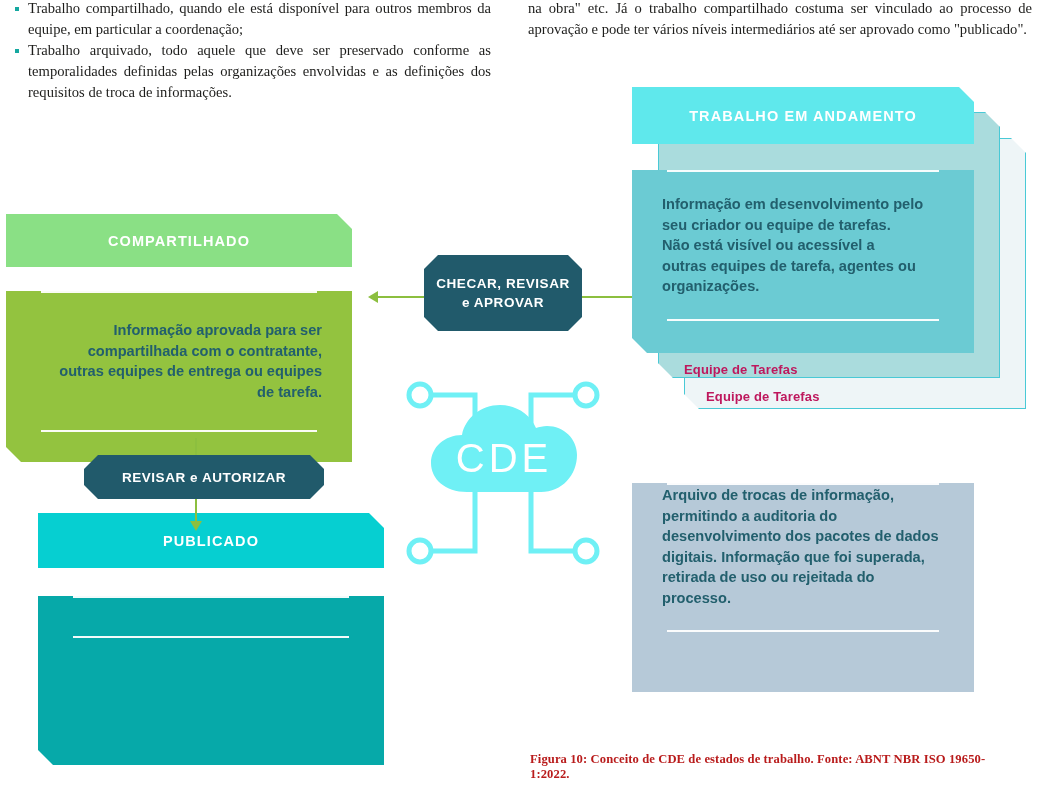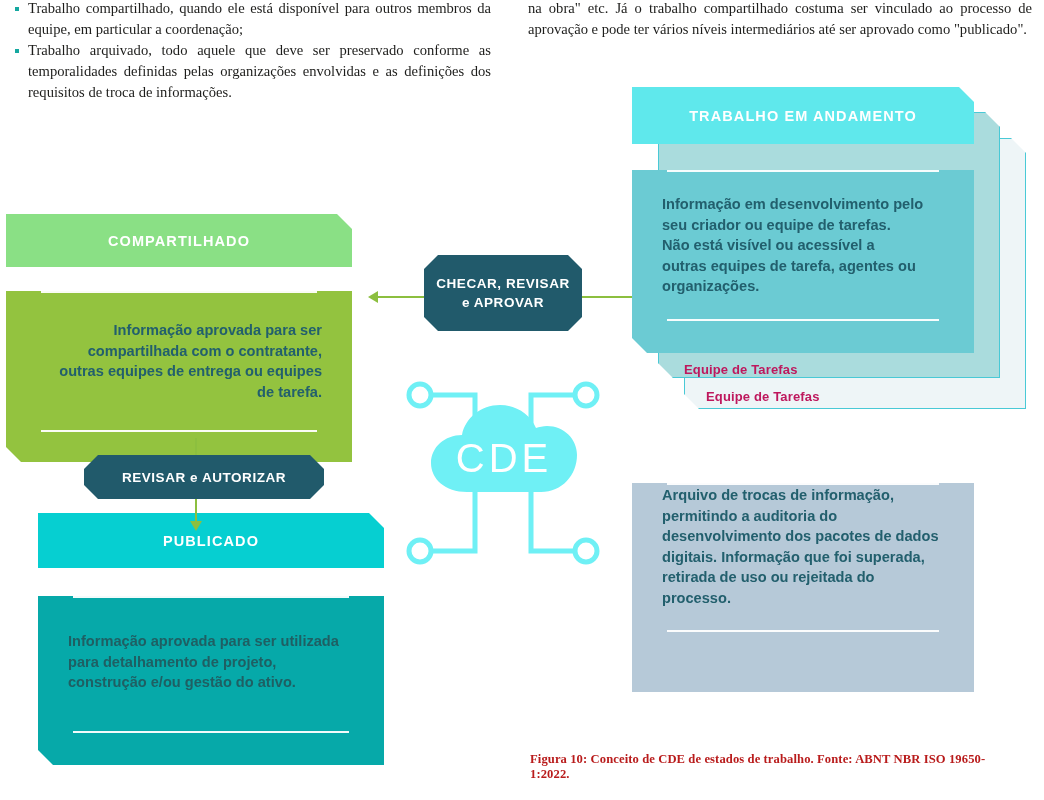--- a/index.html
+++ b/index.html
@@ -231,9 +231,6 @@
   <div class="hdr">PUBLICADO</div>
   <div class="bdy">
     <div class="rule rule-top"></div>
-    <div class="desc">Informação aprovada para ser utilizada
-para detalhamento de projeto,
-construção e/ou gestão do ativo.</div>
     <div class="rule rule-bot"></div>
   </div>
 </div>

